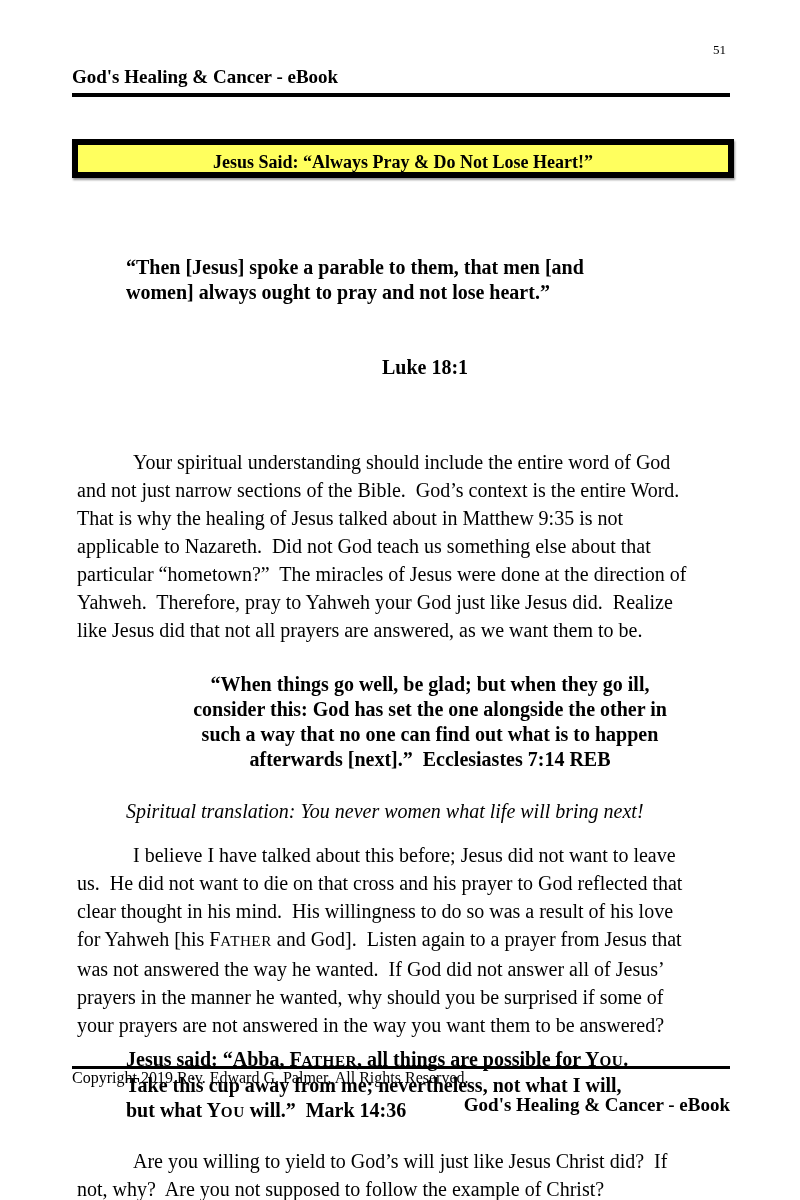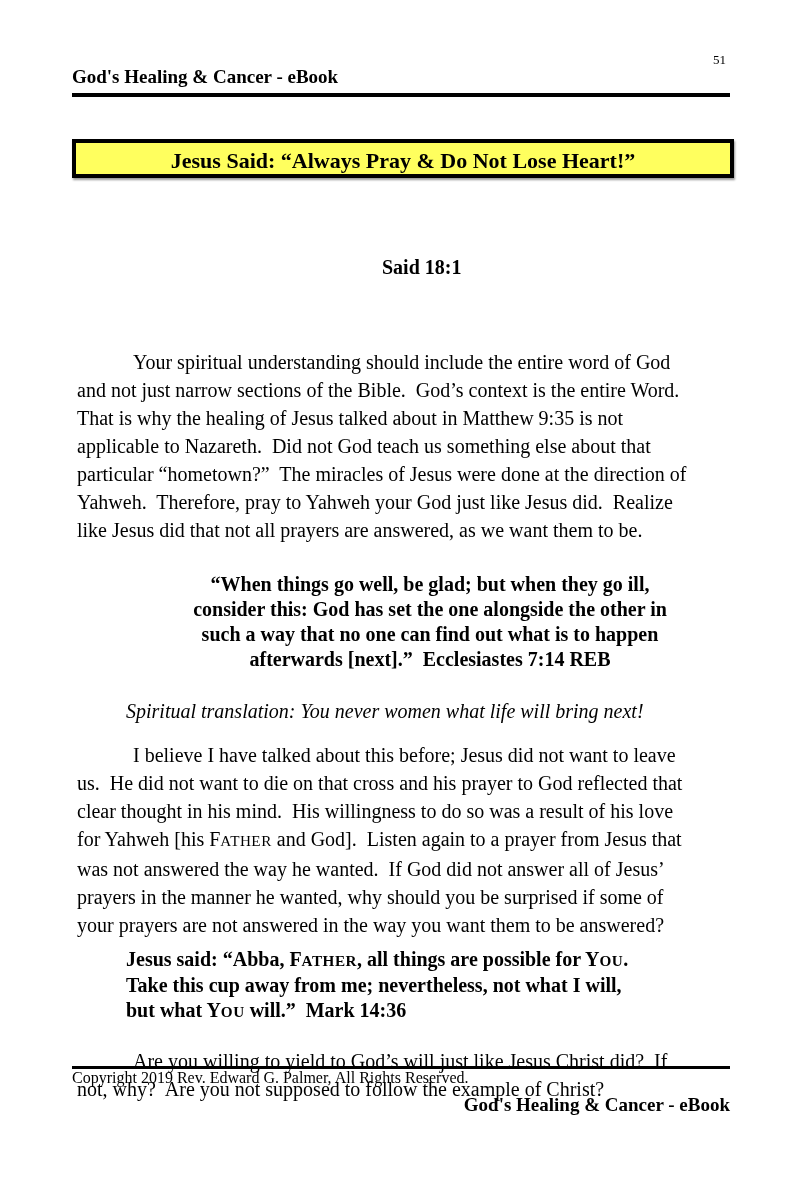--- a/index.html
+++ b/index.html
@@ -14,7 +14,7 @@
   }
   .pagenum {
     position: absolute;
-    top: 52px;
+    top: 42px;
     right: 74px;
     font-size: 13px;
     margin-left: 33px;

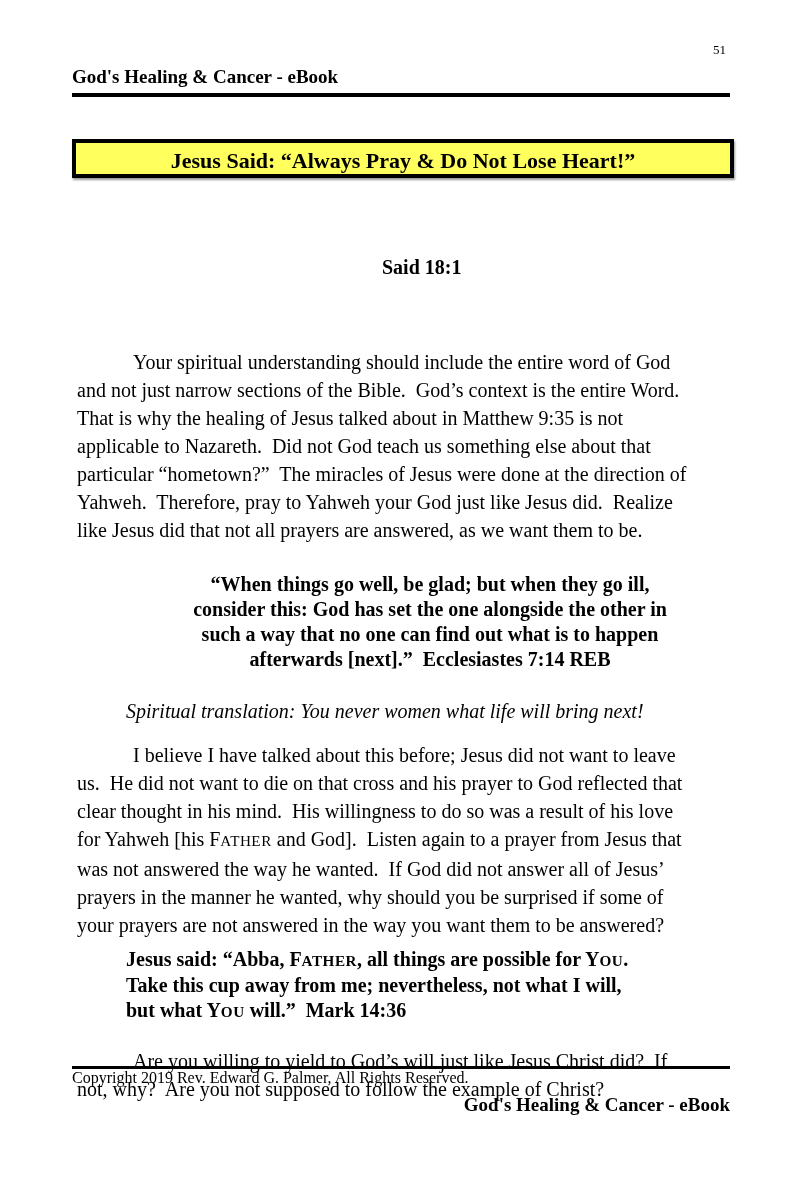--- a/index.html
+++ b/index.html
@@ -39,11 +39,11 @@
     box-sizing: border-box;
     width: 100%;
     background: #FFFF5E;
-    border: 4px solid #d946ef;
+    border: 6px solid #d946ef;
     box-shadow: 1px 2px 2px #999999;
     text-align: center;
     font-weight: bold;
-    font-size: 22px;
+    font-size: 18px;
     line-height: 35px;
     height: 39px;
   }

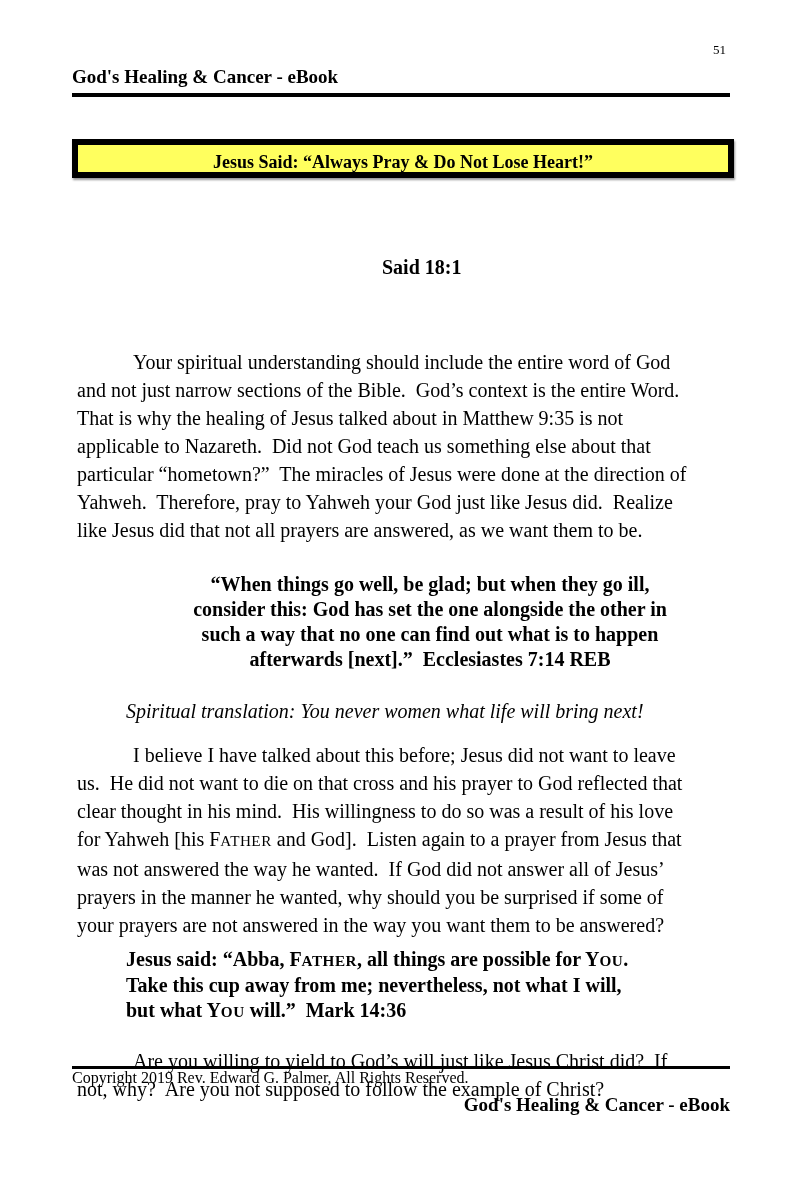--- a/index.html
+++ b/index.html
@@ -114,6 +114,7 @@
     <div class="banner" style="background: rgb(255, 255, 94); border-color: rgb(0, 0, 0); color: rgb(0, 0, 0);">Jesus Said: “Always Pray &amp; Do Not Lose Heart!”</div>
 
     <div class="quote q1">
+      <div>“Then [Jesus] spoke a parable to them, that men [and<br>women] always ought to pray and not lose heart.”</div>
       <div class="citation" style="padding-left:256px;">Said 18:1</div>
     </div>
 

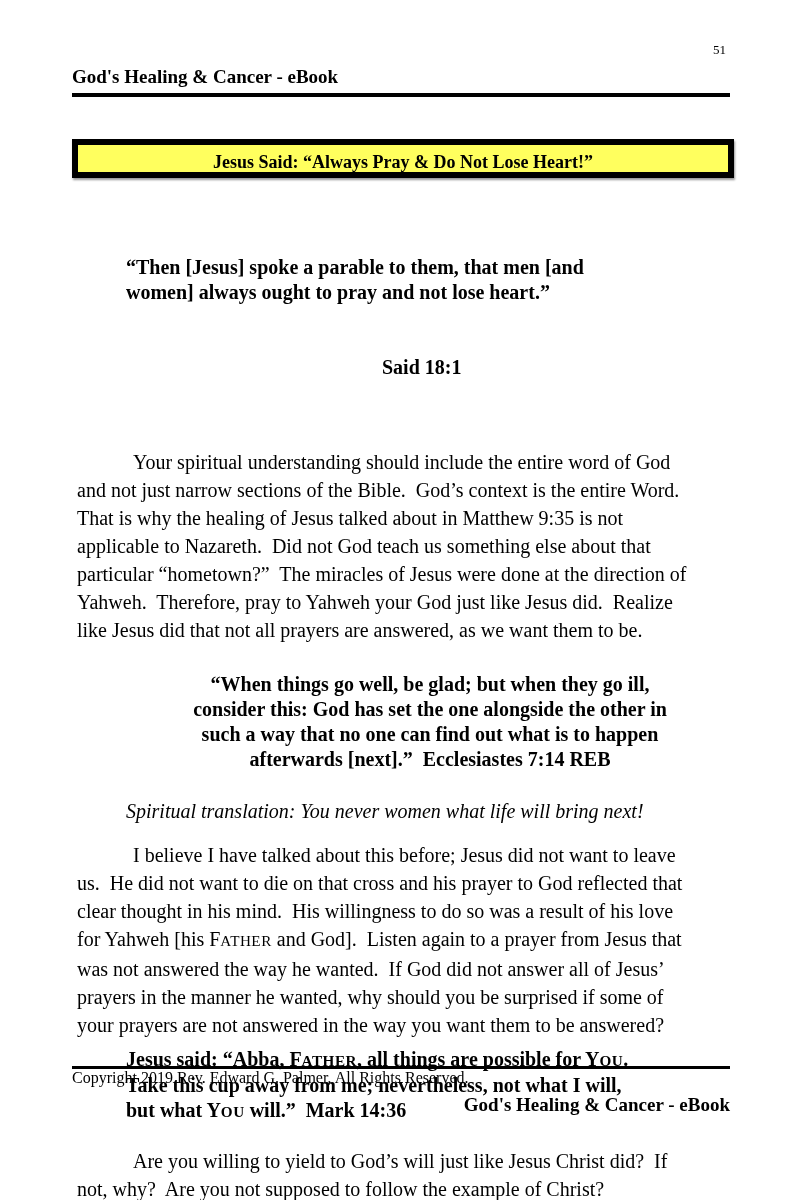--- a/index.html
+++ b/index.html
@@ -115,7 +115,7 @@
 
     <div class="quote q1">
       <div>“Then [Jesus] spoke a parable to them, that men [and<br>women] always ought to pray and not lose heart.”</div>
-      <div class="citation" style="padding-left:256px;">Said 18:1</div>
+      <div class="citation" style="padding-left:256px;">Luke 18:1</div>
     </div>
 
     <p class="body p1">Your spiritual understanding should include the entire word of God<br>and not just narrow sections of the Bible.  God’s context is the entire Word.<br>That is why the healing of Jesus talked about in Matthew 9:35 is not<br>applicable to Nazareth.  Did not God teach us something else about that<br>particular “hometown?”  The miracles of Jesus were done at the direction of<br>Yahweh.  Therefore, pray to Yahweh your God just like Jesus did.  Realize<br>like Jesus did that not all prayers are answered, as we want them to be.</p>

